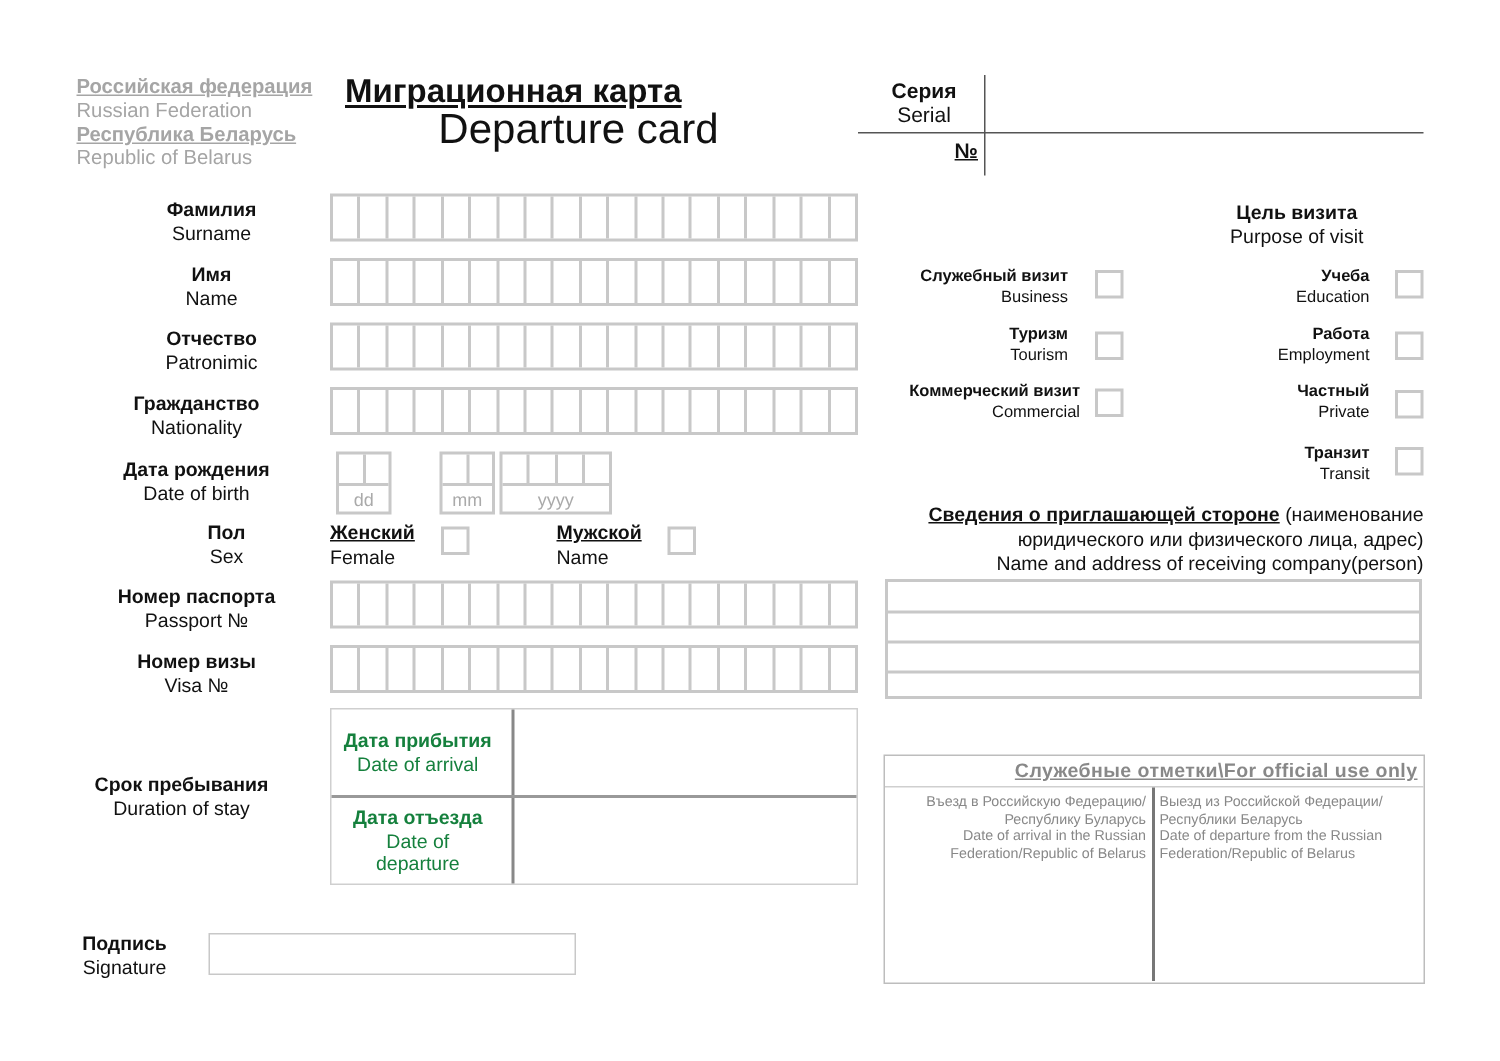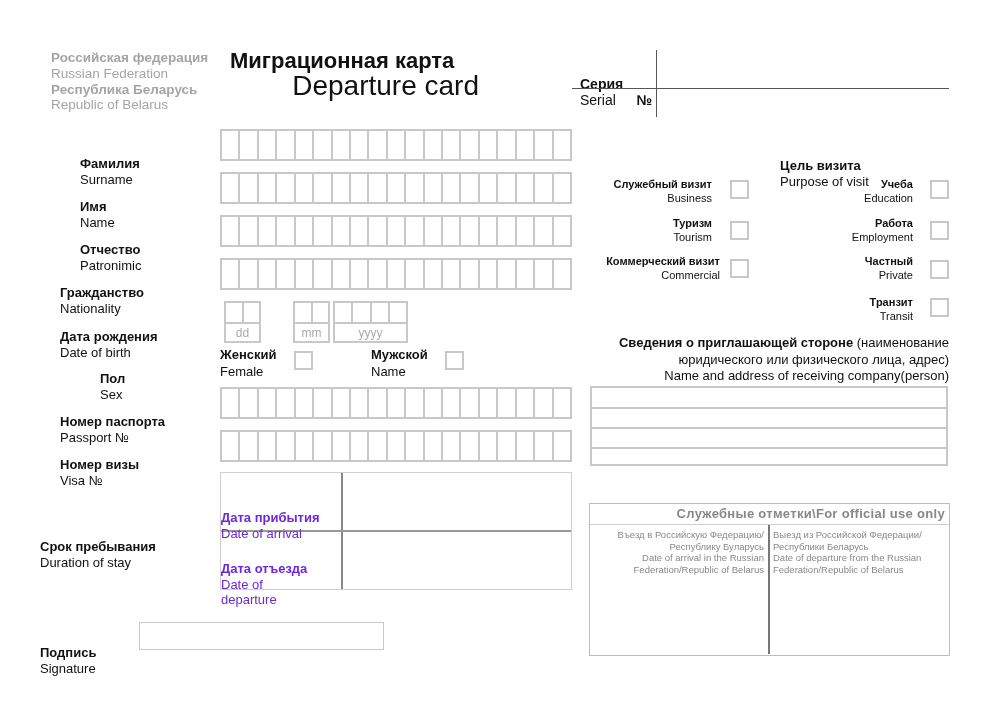--- a/index.html
+++ b/index.html
@@ -6,7 +6,7 @@
   body { width: 1000px; height: 707px; position: relative; overflow: hidden;
          font-family: "Liberation Sans", sans-serif; color: #111; }
   .abs { position: absolute; }
-  .b { font-weight: bold; }
+  .b { font-weight: bold; text-decoration: underline; }
   .r { text-align: right; }
   .mid { color: #6d28d9; }
   .lbl { font-size: 13px; line-height: 15.5px; text-align: left; margin-top: 24px; }

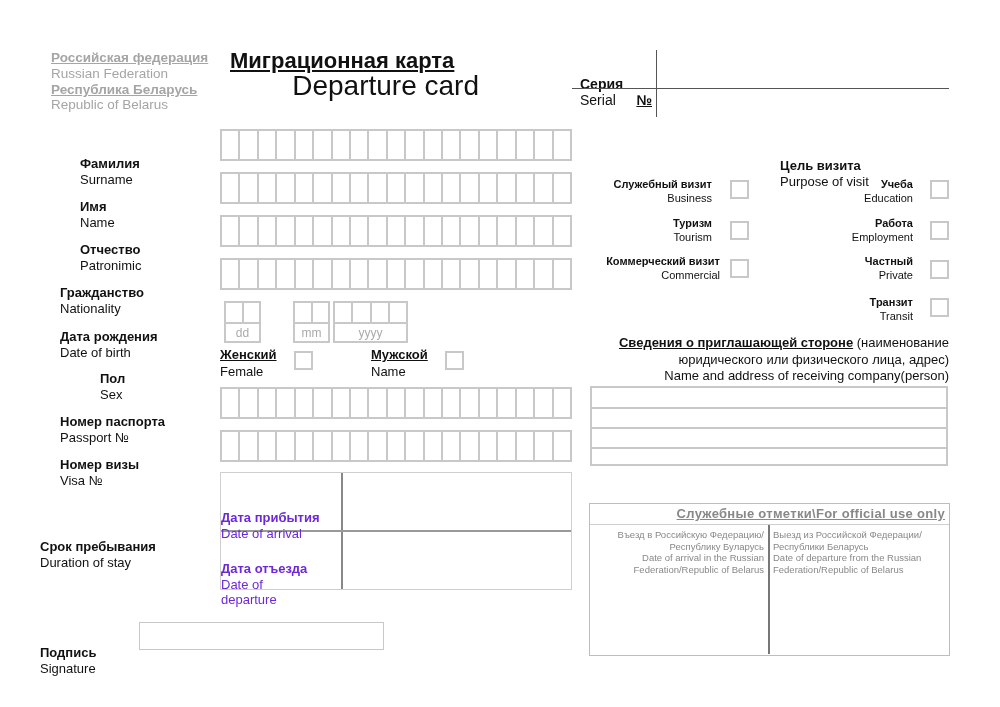--- a/index.html
+++ b/index.html
@@ -9,7 +9,7 @@
   .b { font-weight: bold; text-decoration: underline; }
   .r { text-align: right; }
   .mid { color: #6d28d9; }
-  .lbl { font-size: 13px; line-height: 15.5px; text-align: left; margin-top: 24px; }
+  .lbl { font-size: 13px; line-height: 15.5px; text-align: center; }
   .lbl .ru { font-weight: bold; display: block; }
   .lbl .en { display: block; }
   .cellrow { position: absolute; left: 220px; width: 352px; height: 32px; display: flex;

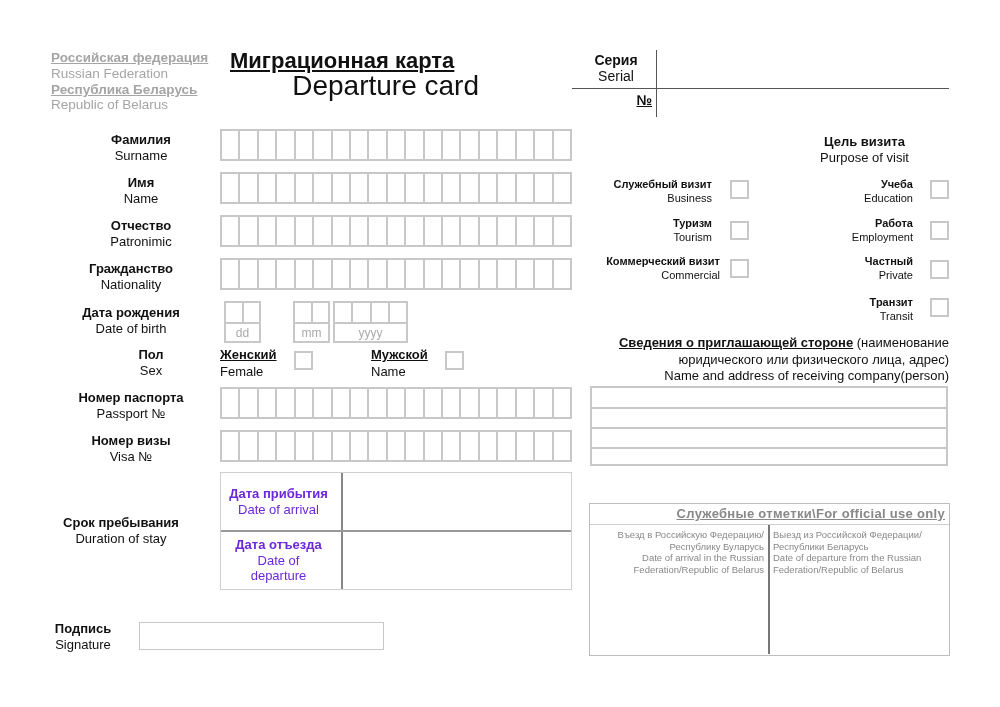--- a/index.html
+++ b/index.html
@@ -8,7 +8,7 @@
   .abs { position: absolute; }
   .b { font-weight: bold; text-decoration: underline; }
   .r { text-align: right; }
-  .mid { color: #6d28d9; }
+  .mid { color: #15803d; }
   .lbl { font-size: 13px; line-height: 15.5px; text-align: center; }
   .lbl .ru { font-weight: bold; display: block; }
   .lbl .en { display: block; }

